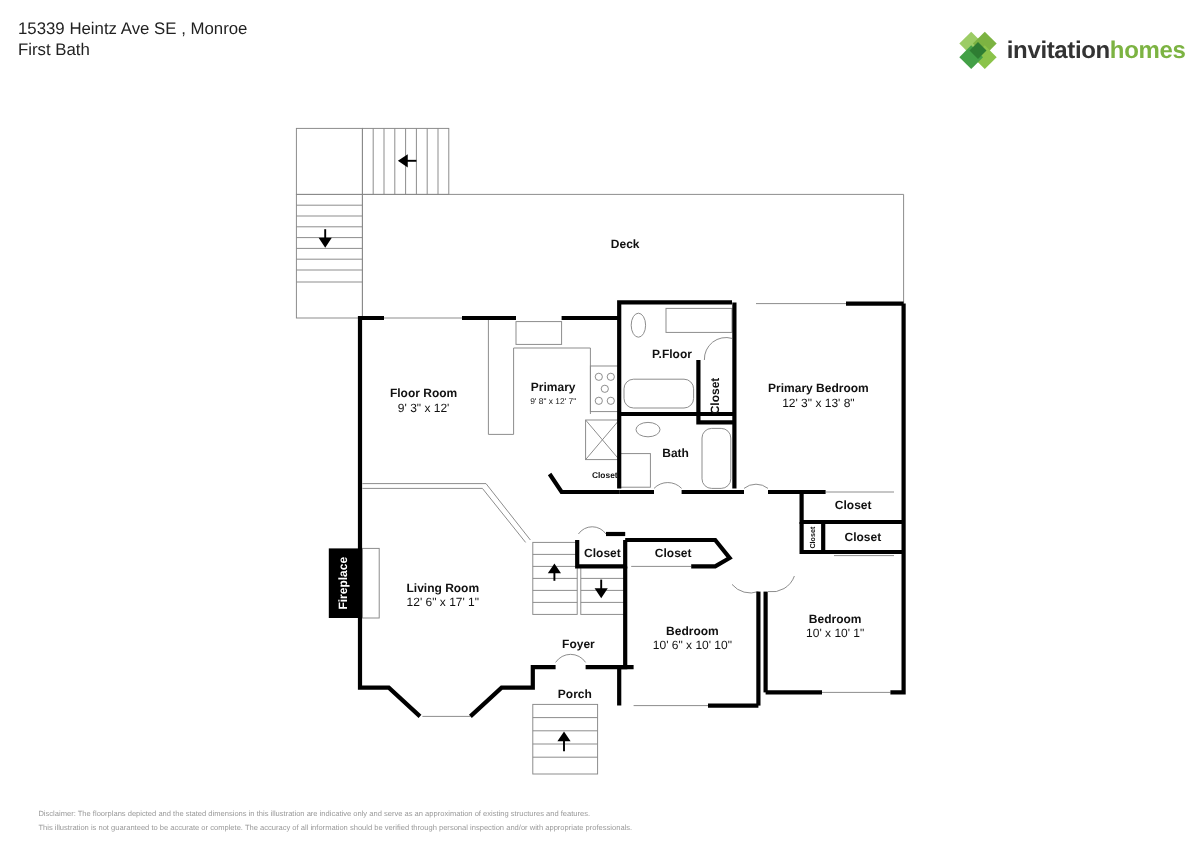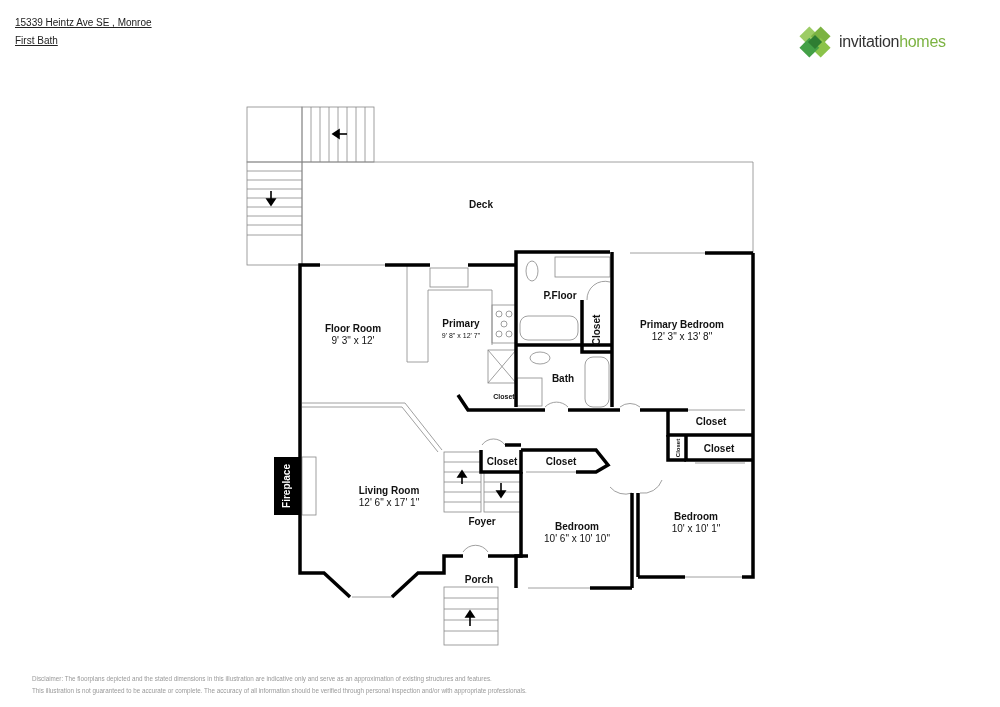--- a/index.html
+++ b/index.html
@@ -4,7 +4,7 @@
 <style>
   html, body { margin:0; padding:0; background:#fff; }
   body { width:1000px; height:707px; position:relative; overflow:hidden; font-family:"Liberation Sans", sans-serif; }
-  .hdr { position:absolute; left:15px; top:14px; font-size:10px; line-height:18px; color:#222;text-decoration:underline; }
+  .hdr { position:absolute; left:15px; top:14px; font-size:14px; line-height:18px; color:#222; }
   .logo { position:absolute; left:797px; top:24px; display:flex; align-items:center; }
   .logo-text { font-size:16px; margin-left:6px; letter-spacing:-0.3px; }
   .logo-text .a { color:#333; }

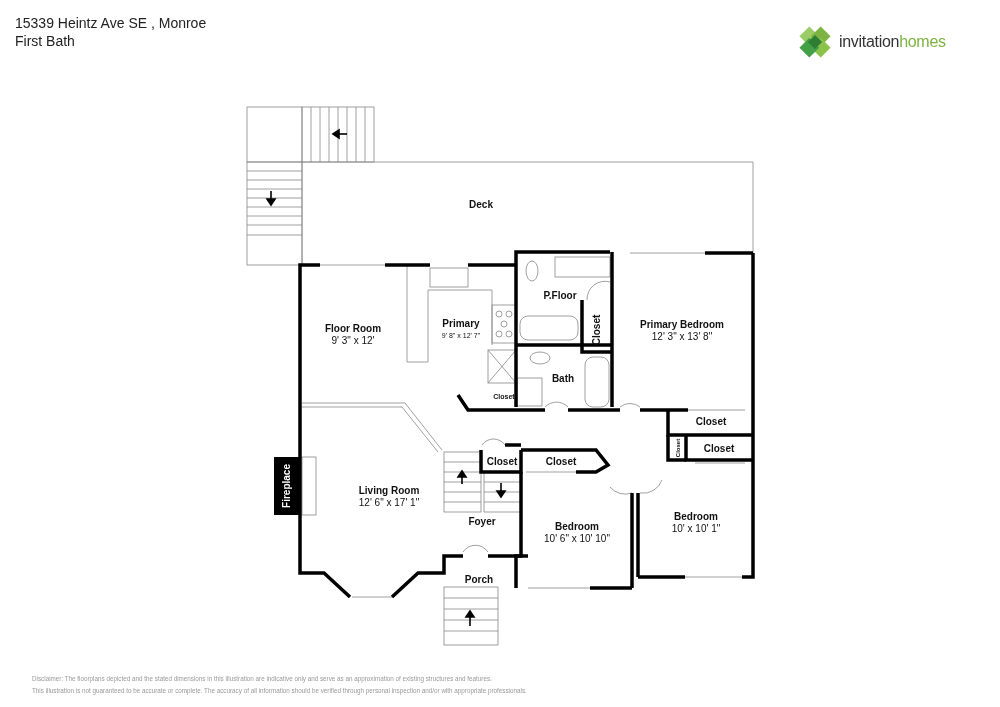--- a/index.html
+++ b/index.html
@@ -6,7 +6,7 @@
   body { width:1000px; height:707px; position:relative; overflow:hidden; font-family:"Liberation Sans", sans-serif; }
   .hdr { position:absolute; left:15px; top:14px; font-size:14px; line-height:18px; color:#222; }
   .logo { position:absolute; left:797px; top:24px; display:flex; align-items:center; }
-  .logo-text { font-size:16px; margin-left:6px; letter-spacing:-0.3px; }
+  .logo-text { font-size:20px; margin-left:6px; letter-spacing:-0.3px;font-weight:bold; }
   .logo-text .a { color:#333; }
   .logo-text .b { color:#7cb342; }
   svg.plan { position:absolute; left:0; top:0; }

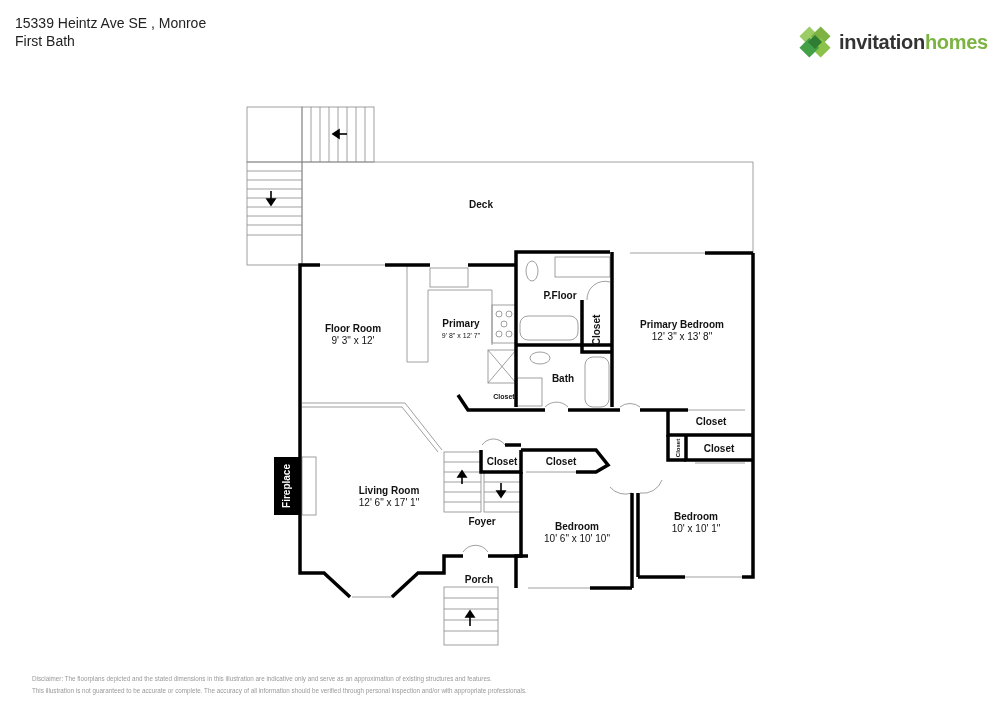--- a/index.html
+++ b/index.html
@@ -168,7 +168,7 @@
   </g>
 </svg>
 
-<div class="lbl" style="left:481px;top:205px;"><span>Deck</span></div>
+<div class="lbl" style="left:521px;top:205px;"><span>Deck</span></div>
 <div class="lbl" style="left:353px;top:335px;"><span>Floor Room</span><span class="dim">9' 3" x 12'</span></div>
 <div class="lbl" style="left:461px;top:330px;"><span>Primary</span><span class="dim" style="font-size:7px">9' 8" x 12' 7"</span></div>
 <div class="lbl" style="left:560px;top:296px;"><span>P.Floor</span></div>

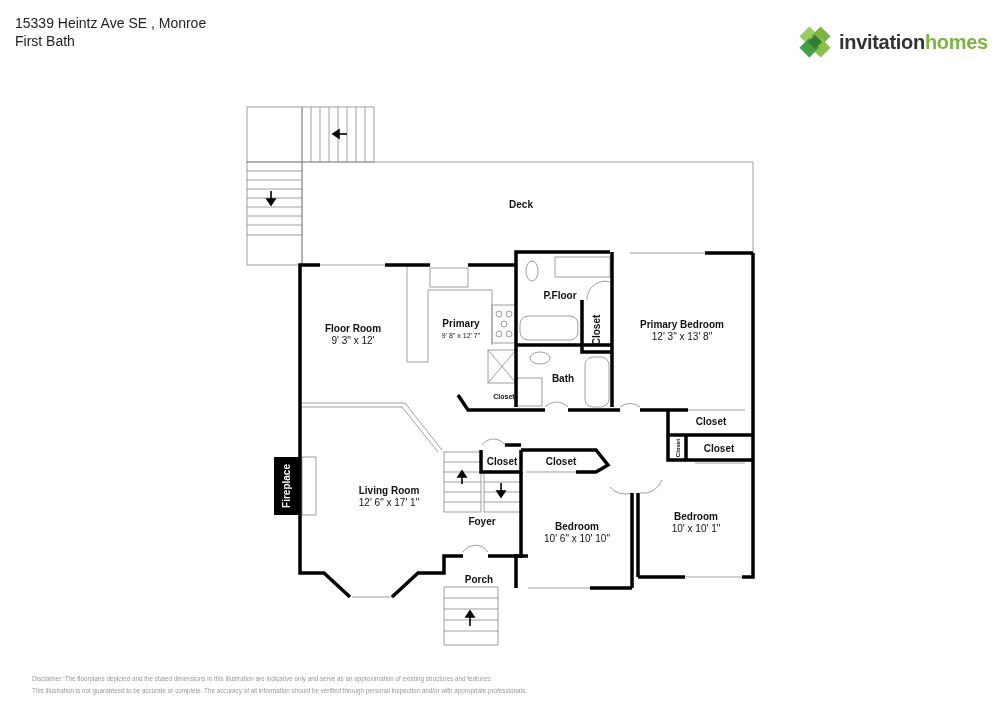--- a/index.html
+++ b/index.html
@@ -174,7 +174,7 @@
 <div class="lbl" style="left:560px;top:296px;"><span>P.Floor</span></div>
 <div class="lbl" style="left:563px;top:379px;"><span>Bath</span></div>
 <div class="lbl" style="left:682px;top:331px;"><span>Primary Bedroom</span><span class="dim">12' 3" x 13' 8"</span></div>
-<div class="lbl" style="left:369px;top:497px;margin-left:20px;"><span>Living Room</span><span class="dim">12' 6" x 17' 1"</span></div>
+<div class="lbl" style="left:369px;top:497px;"><span>Living Room</span><span class="dim">12' 6" x 17' 1"</span></div>
 <div class="lbl vert fire" style="left:287px;top:486px;"><span>Fireplace</span></div>
 <div class="lbl" style="left:482px;top:522px;"><span>Foyer</span></div>
 <div class="lbl" style="left:479px;top:580px;"><span>Porch</span></div>

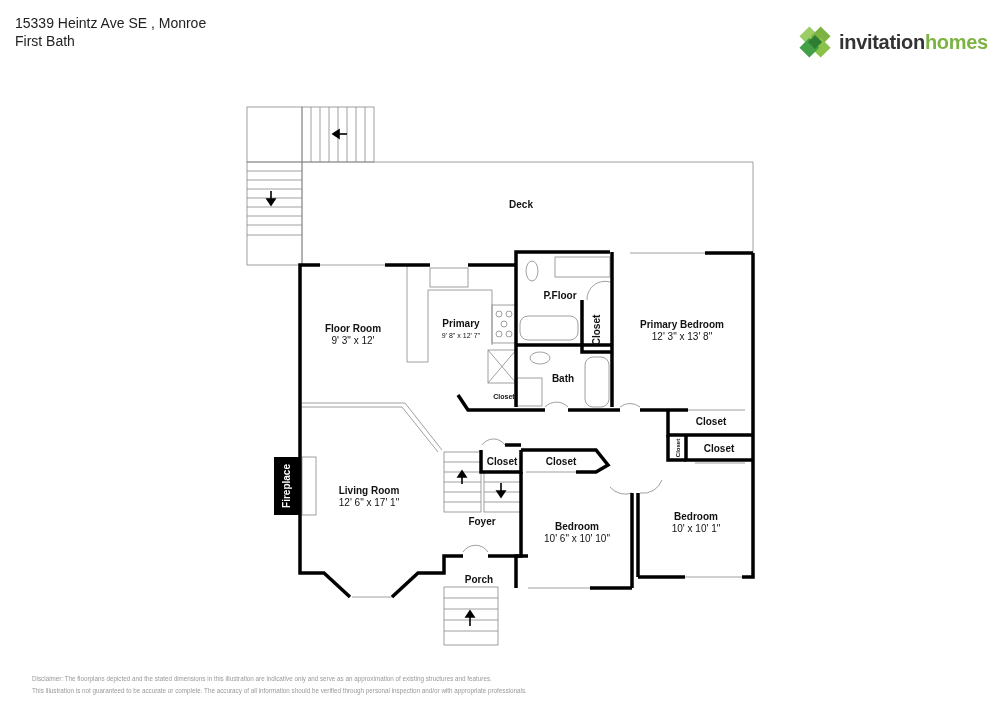--- a/index.html
+++ b/index.html
@@ -176,7 +176,7 @@
 <div class="lbl" style="left:682px;top:331px;"><span>Primary Bedroom</span><span class="dim">12' 3" x 13' 8"</span></div>
 <div class="lbl" style="left:369px;top:497px;"><span>Living Room</span><span class="dim">12' 6" x 17' 1"</span></div>
 <div class="lbl vert fire" style="left:287px;top:486px;"><span>Fireplace</span></div>
-<div class="lbl" style="left:482px;top:522px;"><span>Foyer</span></div>
+<div class="lbl" style="left:482px;top:538px;"><span>Foyer</span></div>
 <div class="lbl" style="left:479px;top:580px;"><span>Porch</span></div>
 <div class="lbl" style="left:577px;top:533px;"><span>Bedroom</span><span class="dim">10' 6" x 10' 10"</span></div>
 <div class="lbl" style="left:696px;top:523px;"><span>Bedroom</span><span class="dim">10' x 10' 1"</span></div>

